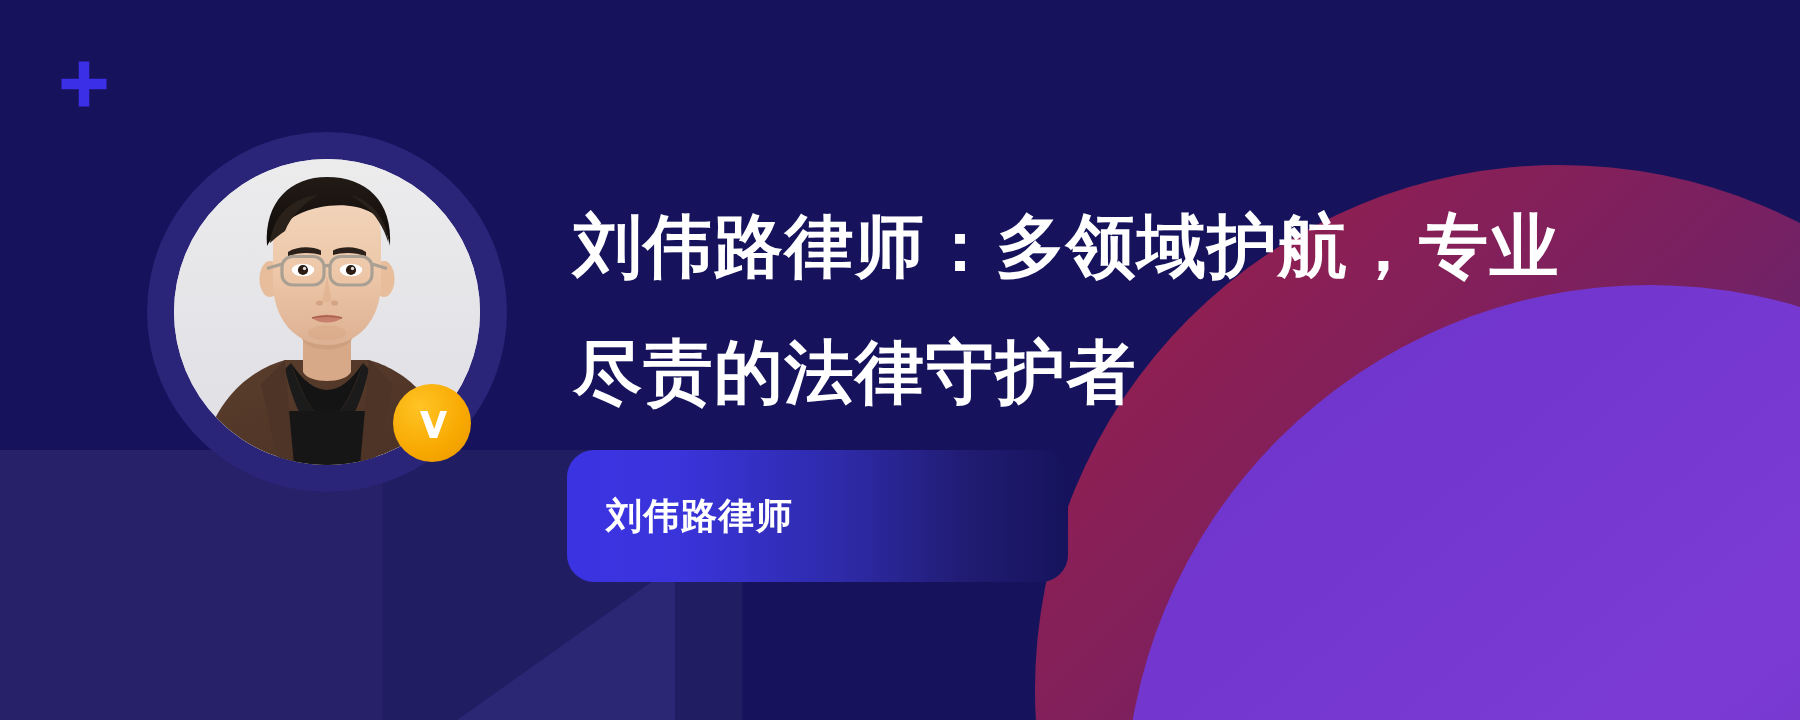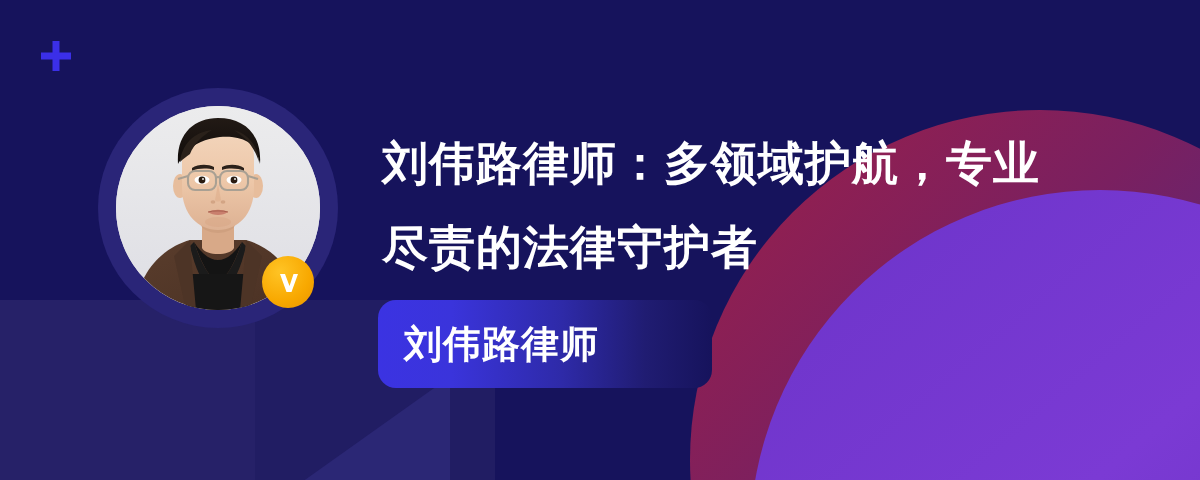--- a/index.html
+++ b/index.html
@@ -104,7 +104,6 @@
     letter-spacing:1px;
     white-space:pre-wrap;
     z-index:6;
-    font-family:Liberation Serif, serif;
   }
 
   

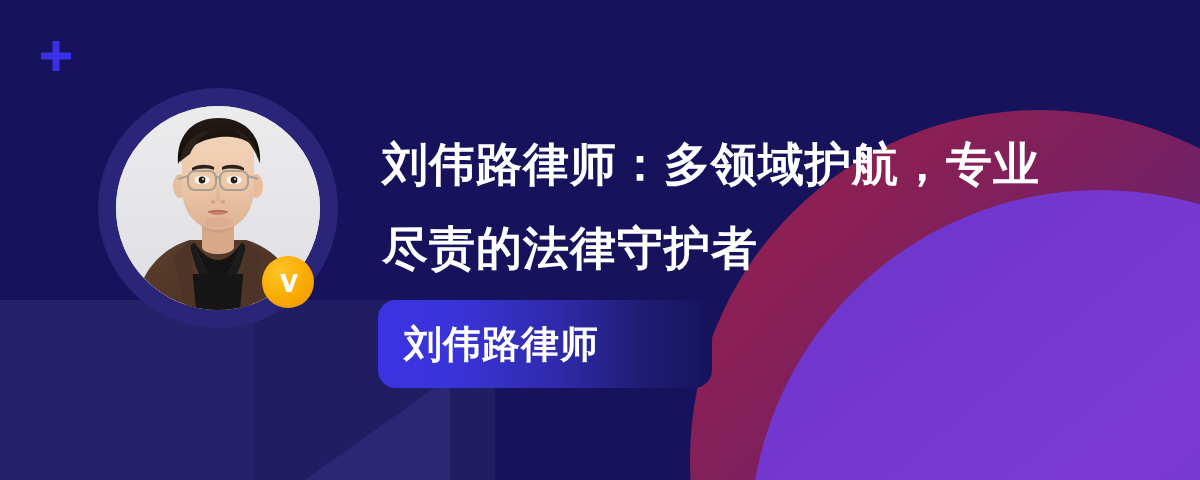--- a/index.html
+++ b/index.html
@@ -119,7 +119,7 @@
   }
   .pill-text{
     color:#ffffff;
-    font-size:38px;
+    font-size:24px;
     font-weight:700;
     letter-spacing:1px;
     white-space:nowrap;

